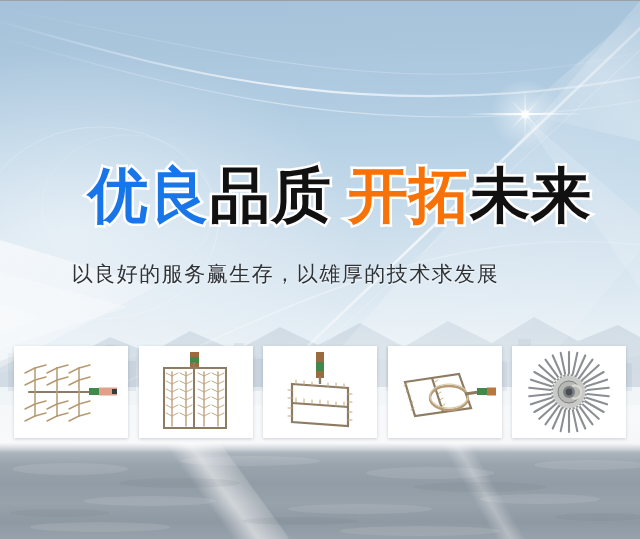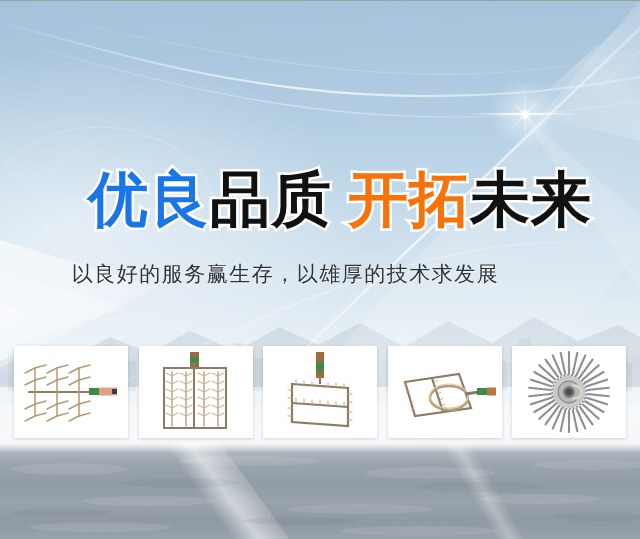--- a/index.html
+++ b/index.html
@@ -108,7 +108,7 @@
   .headline {
     position:absolute; left:0; top:166px; width:640px;
     text-align:center;
-    font-family:Liberation Serif, serif;
+    font-family:Liberation Mono, monospace;
     font-weight:bold;
     font-size:60px;
     line-height:66px;

